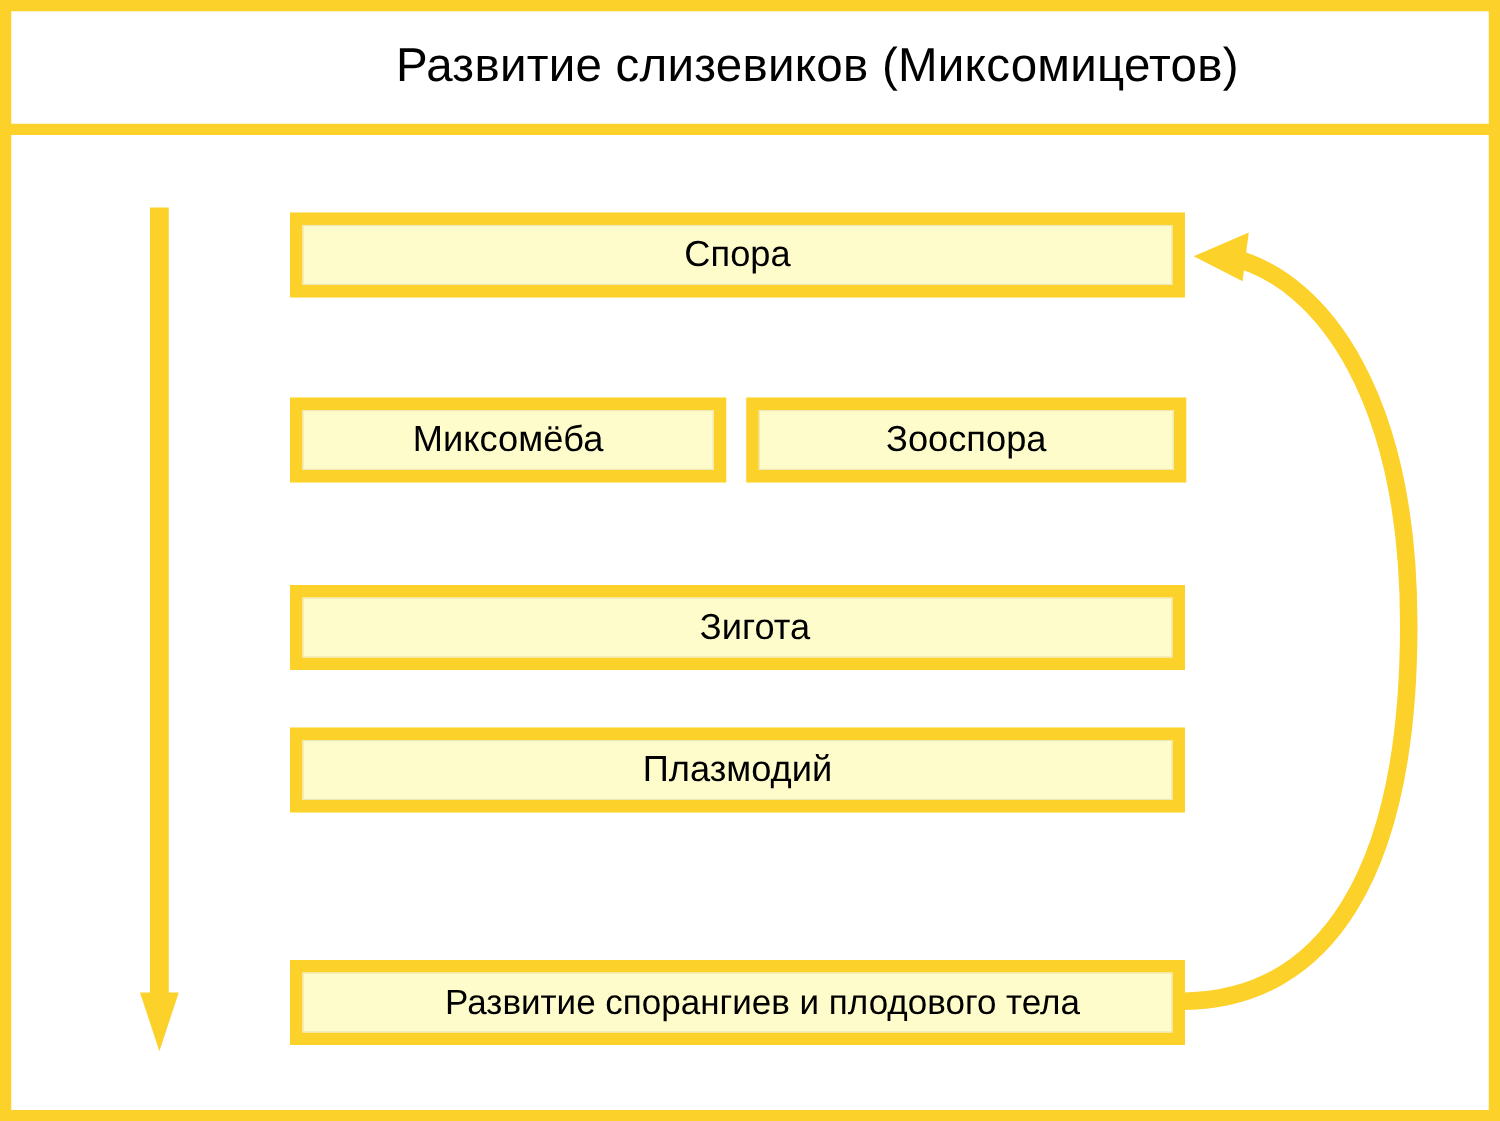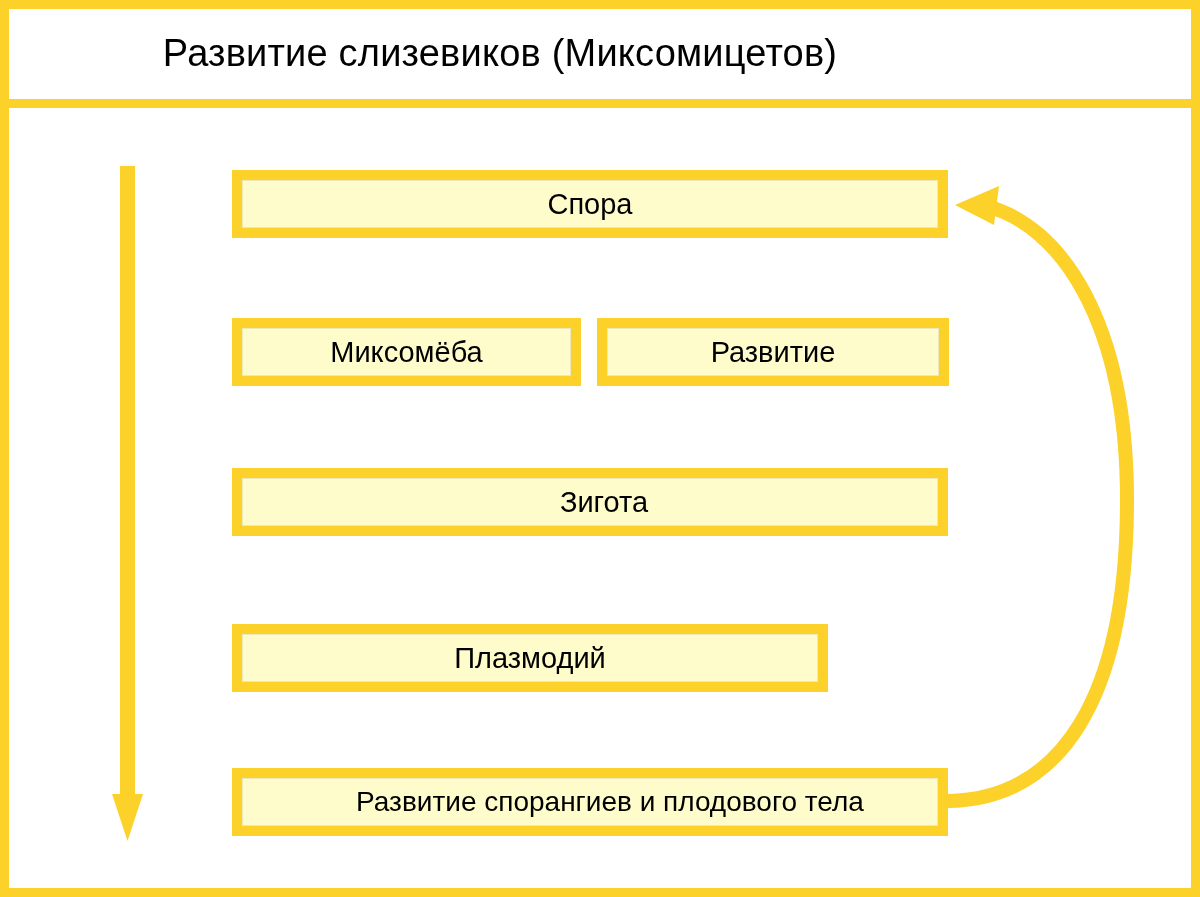--- a/index.html
+++ b/index.html
@@ -41,7 +41,7 @@
     height: 90px;
     display: flex;
     align-items: center;
-    justify-content: center;
+    justify-content: flex-end;
     border-radius: 28px;
   }
   .title-text {

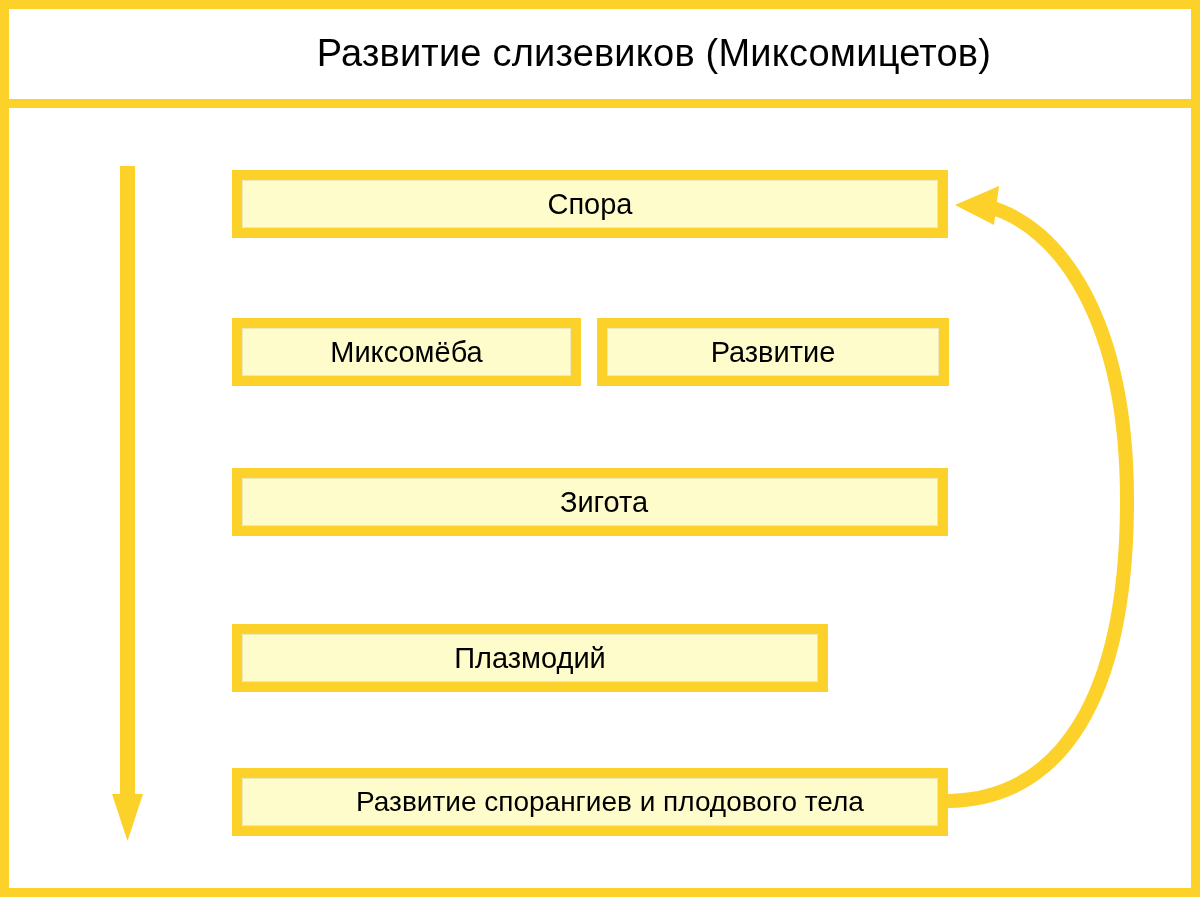--- a/index.html
+++ b/index.html
@@ -135,7 +135,7 @@
 
   <div class="stage-box" id="box-zoospore">
     <div class="inner-rule"></div>
-    <span class="stage-label">Развитие</span>
+    <span class="stage-label">Зооспора</span>
   </div>
 
   <div class="stage-box" id="box-zygote">

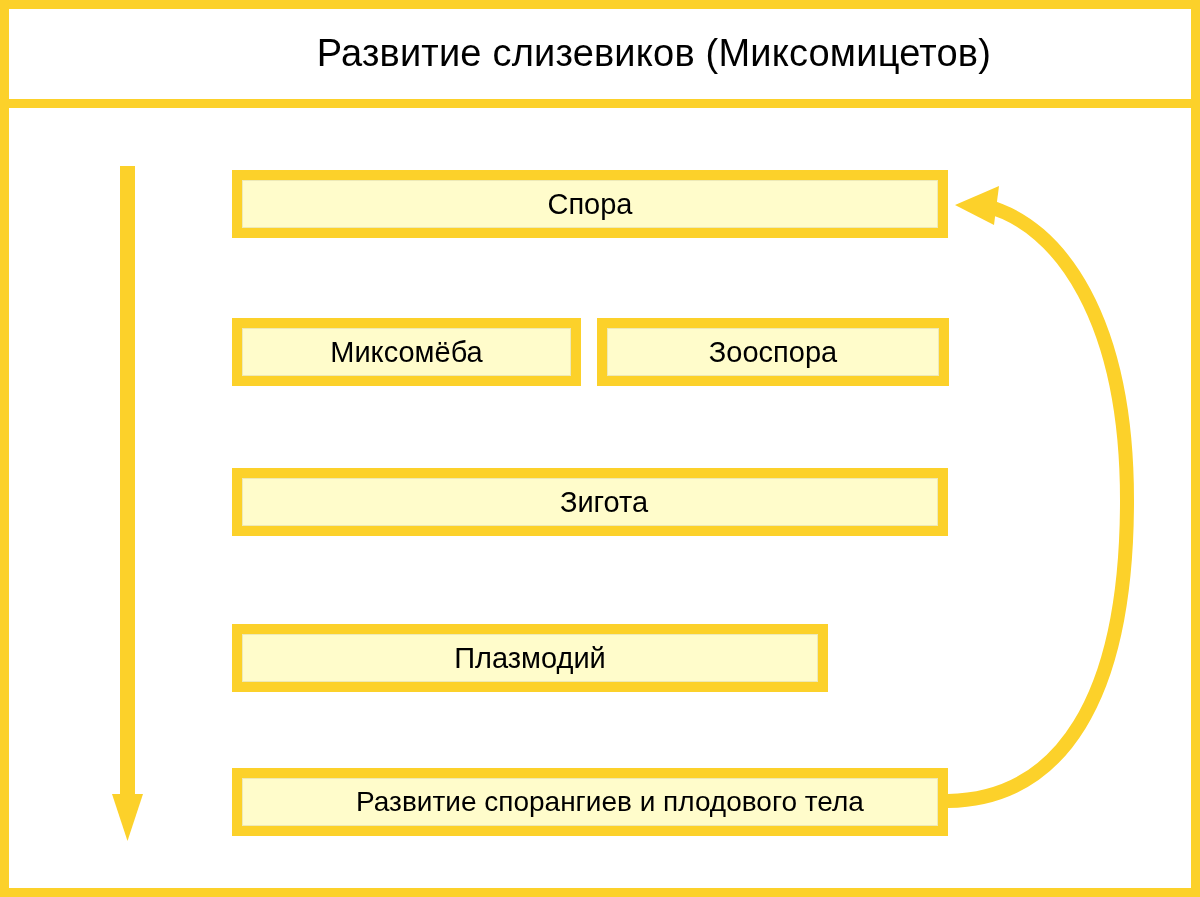--- a/index.html
+++ b/index.html
@@ -80,7 +80,7 @@
   #box-myxameba   { left: 232px; top: 318px; width: 349px; height: 68px; }
   #box-zoospore   { left: 597px; top: 318px; width: 352px; height: 68px; }
   #box-zygote     { left: 232px; top: 468px; width: 716px; height: 68px; padding-left: 28px; }
-  #box-plasmodium { left: 232px; top: 624px; width: 596px; height: 68px; }
+  #box-plasmodium { left: 232px; top: 582px; width: 716px; height: 68px; }
   #box-sporangia  { left: 232px; top: 768px; width: 716px; height: 68px; }
 
   #box-sporangia .stage-label { font-size: 28px; margin-left: 40px; }

